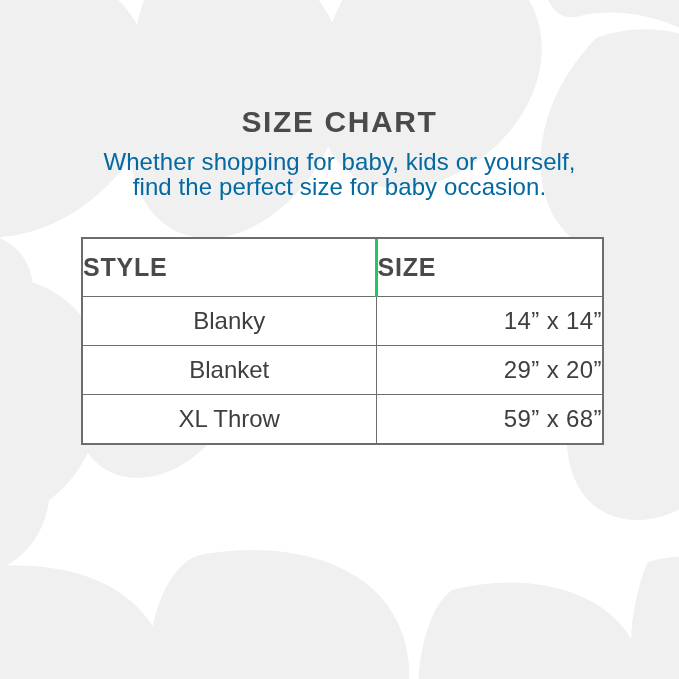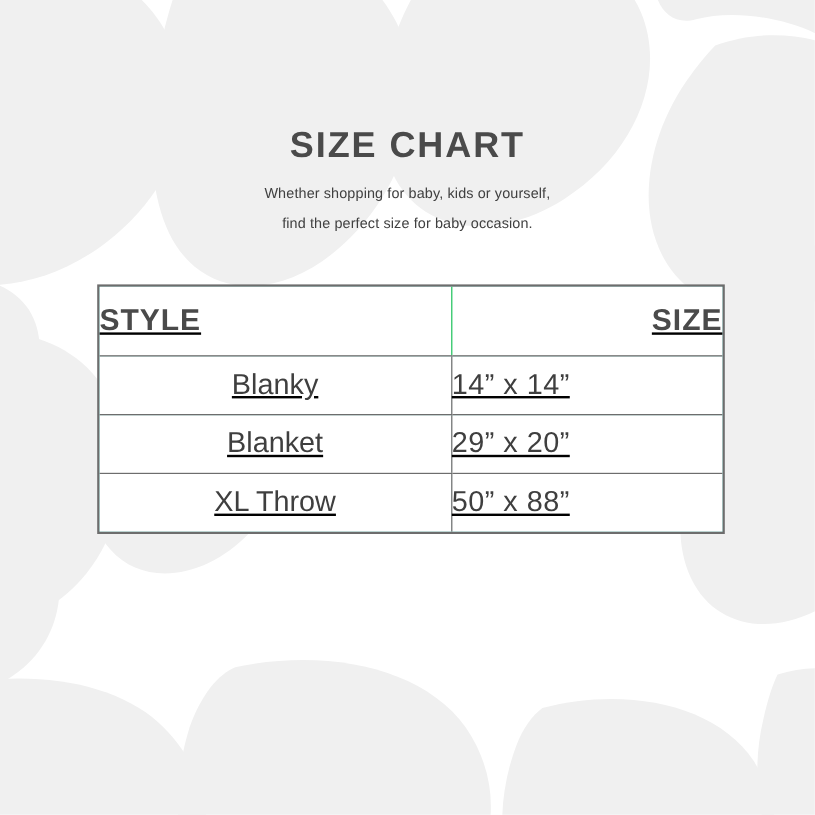--- a/index.html
+++ b/index.html
@@ -52,9 +52,9 @@
   }
   .chart-subtitle {
     font-family: "Liberation Sans", sans-serif;
-    font-size: 12px;
+    font-size: 24px;
     font-weight: 400;
-    color: #404040;
+    color: #0369a1;
     line-height: 25px;
     margin: 9px 0 0 0;
     letter-spacing: 0.1px;

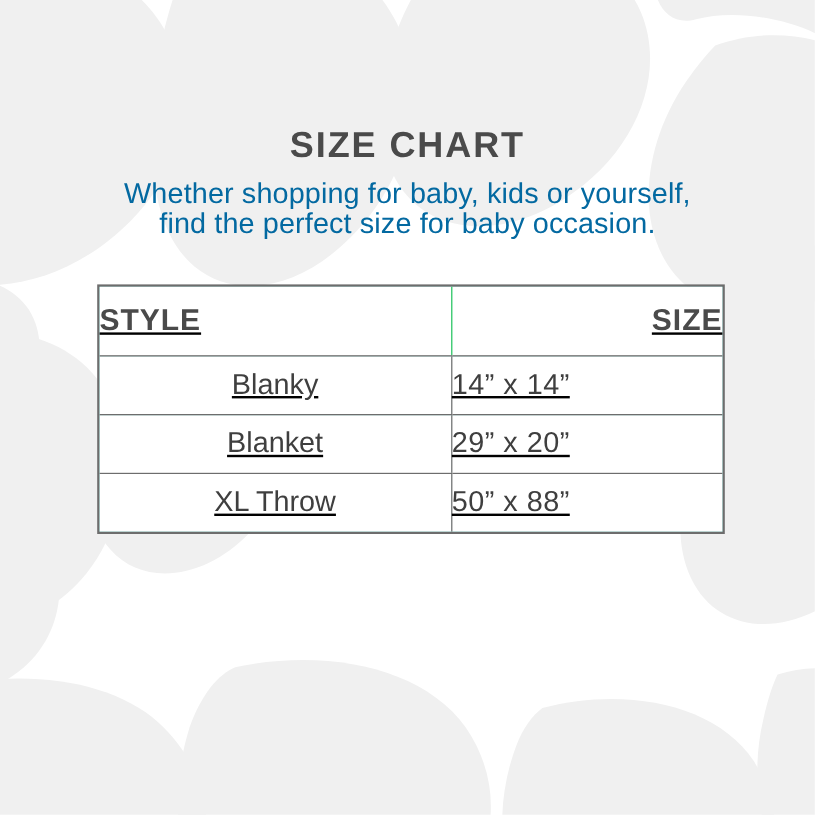--- a/index.html
+++ b/index.html
@@ -76,8 +76,7 @@
     width: 100%;
     border-collapse: collapse;
     table-layout: fixed;
-    background: #0f766e;
-    text-decoration: underline;
+    background: #ec4899;
   }
   table.size-table col.col-style { width: 293px; }
   table.size-table col.col-size  { width: 226px; }

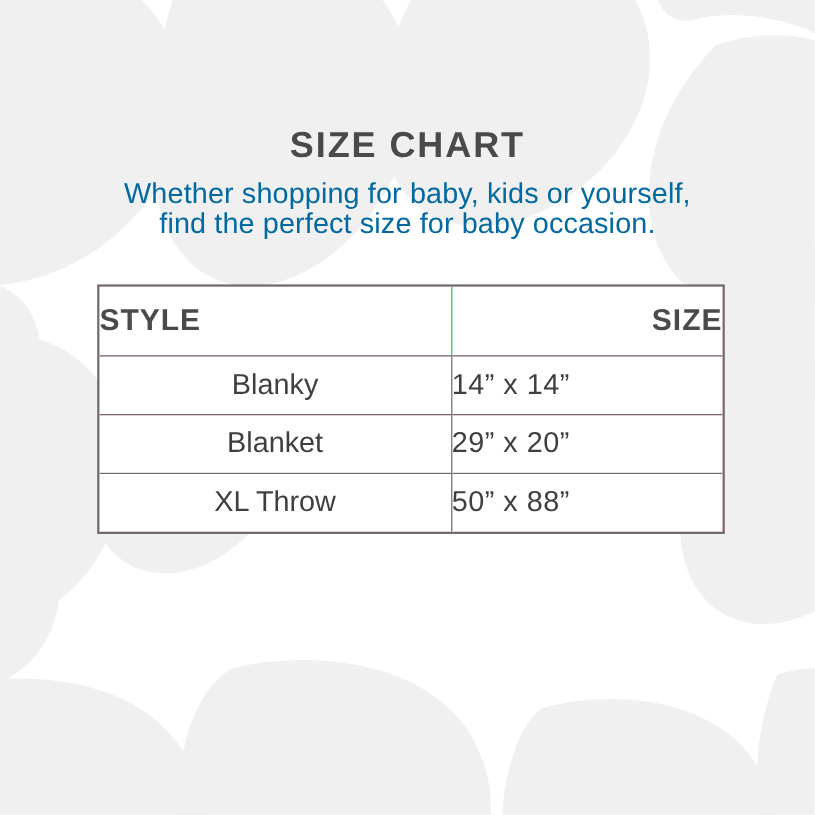--- a/index.html
+++ b/index.html
@@ -105,8 +105,8 @@
     padding-left: 34px;
   }
   th.th-size {
-    text-align: right;
-    border-left: 1px solid #22c55e;
+    text-align: left;
+    border-left: 3px solid #22c55e;
   }
 
   

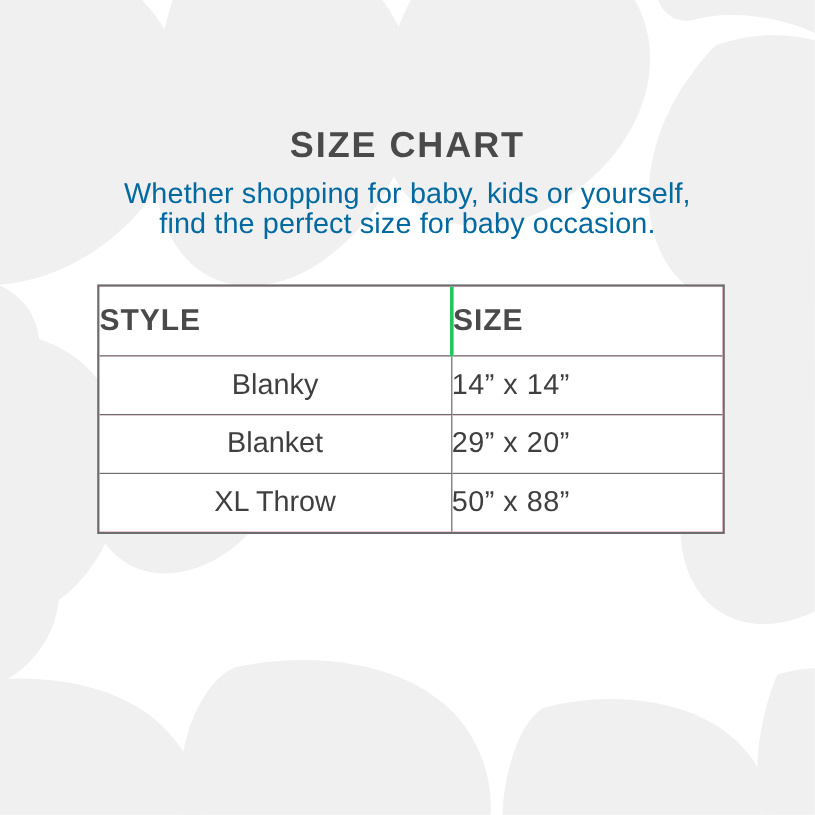--- a/index.html
+++ b/index.html
@@ -126,7 +126,7 @@
     padding-left: 34px;
   }
   td.td-size {
-    text-align: left;
+    text-align: right;
     border-left: 1px solid #6d6d6d;
     letter-spacing: 0.4px;
   }

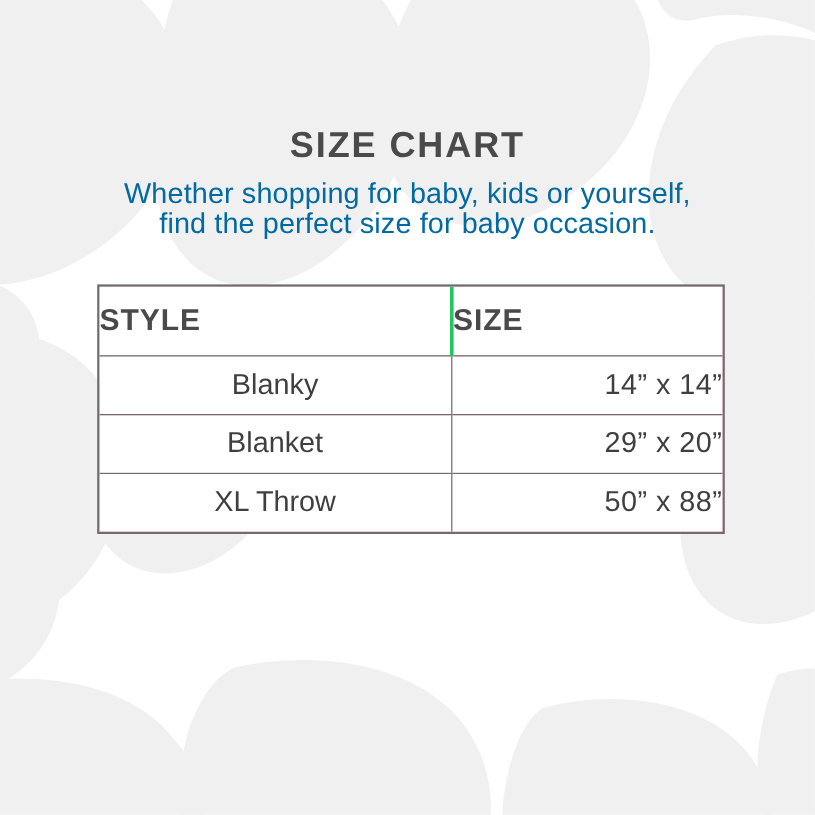--- a/index.html
+++ b/index.html
@@ -224,7 +224,7 @@
         </tr>
         <tr class="data-row">
           <td class="td-style">XL Throw</td>
-          <td class="td-size">50” x 88”</td>
+          <td class="td-size">59” x 68”</td>
         </tr>
       </tbody>
     </table>

